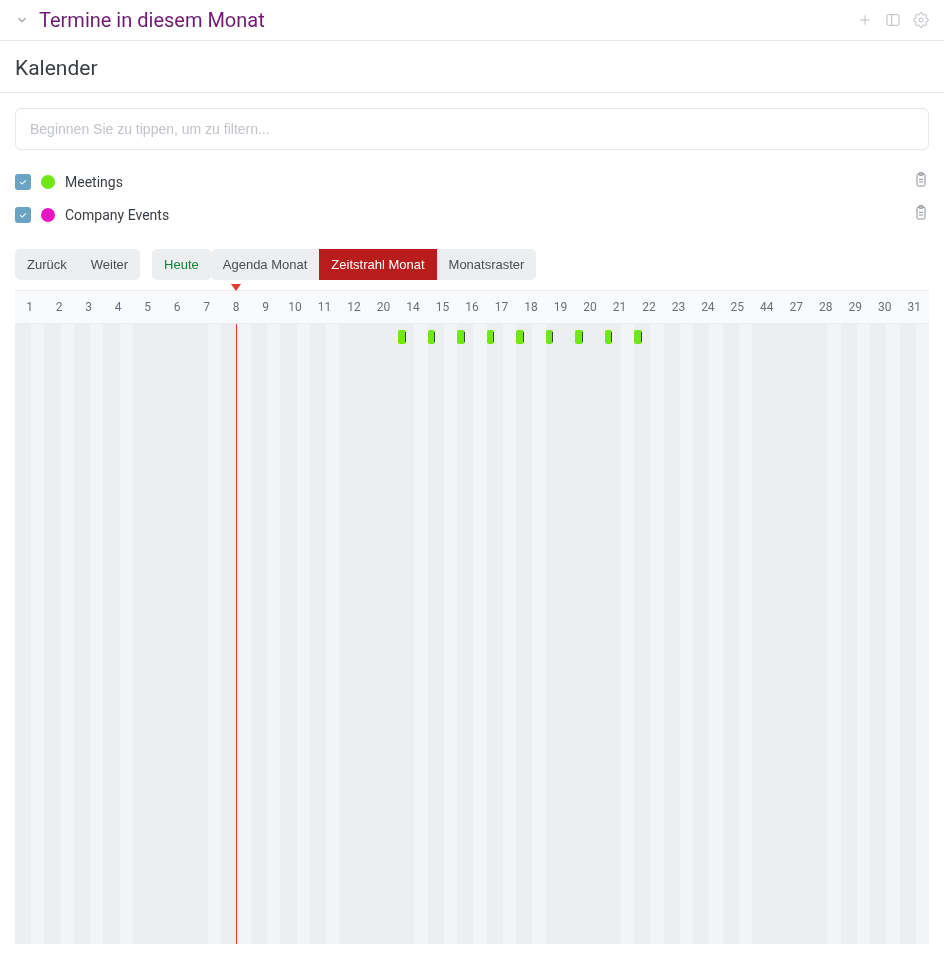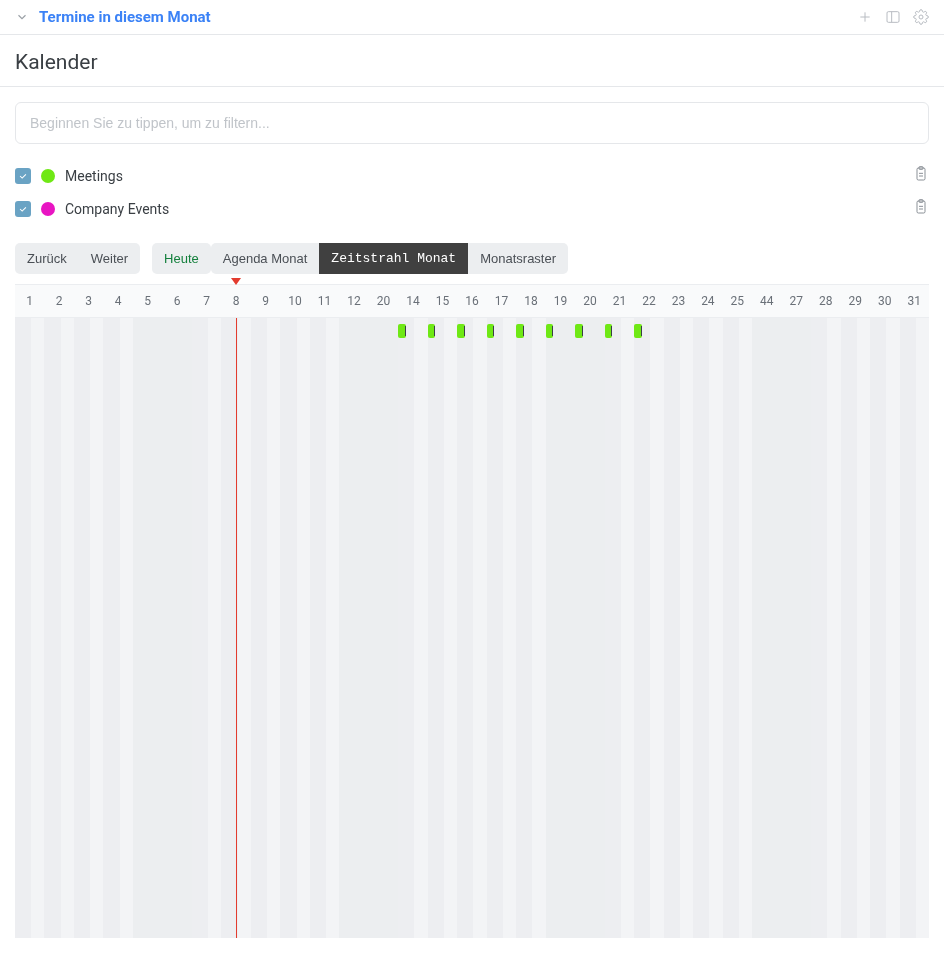--- a/index.html
+++ b/index.html
@@ -25,10 +25,9 @@
     fill: none;
   }
   .header-title {
-    font-size: 15px;
-    color: #3b82f6;
+    font-size: 20px;
+    color: #701a75;
     flex: 1;
-    font-weight: bold;
   }
   .header-icons {
     display: flex;

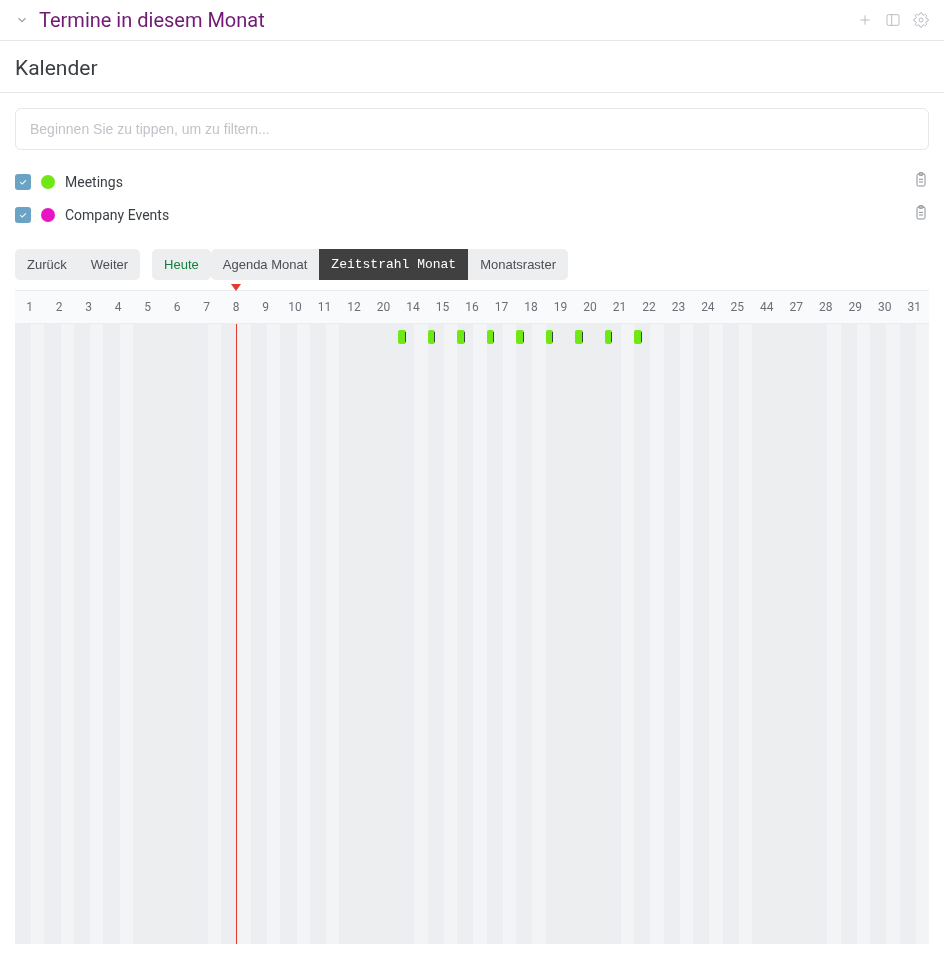--- a/index.html
+++ b/index.html
@@ -123,7 +123,7 @@
   .btn:last-child { border-radius: 0 5px 5px 0; }
   .btn.single { border-radius: 5px; margin-left: 12px; }
   .btn.disabled { color: #15803d; cursor: default; }
-  .btn.active { background: #404040; color: #fff; font-family: Liberation Mono, monospace; }
+  .btn.active { background: #b91c1c; color: #fff; }
   .month-title {
     flex: 1;
     text-align: center;

